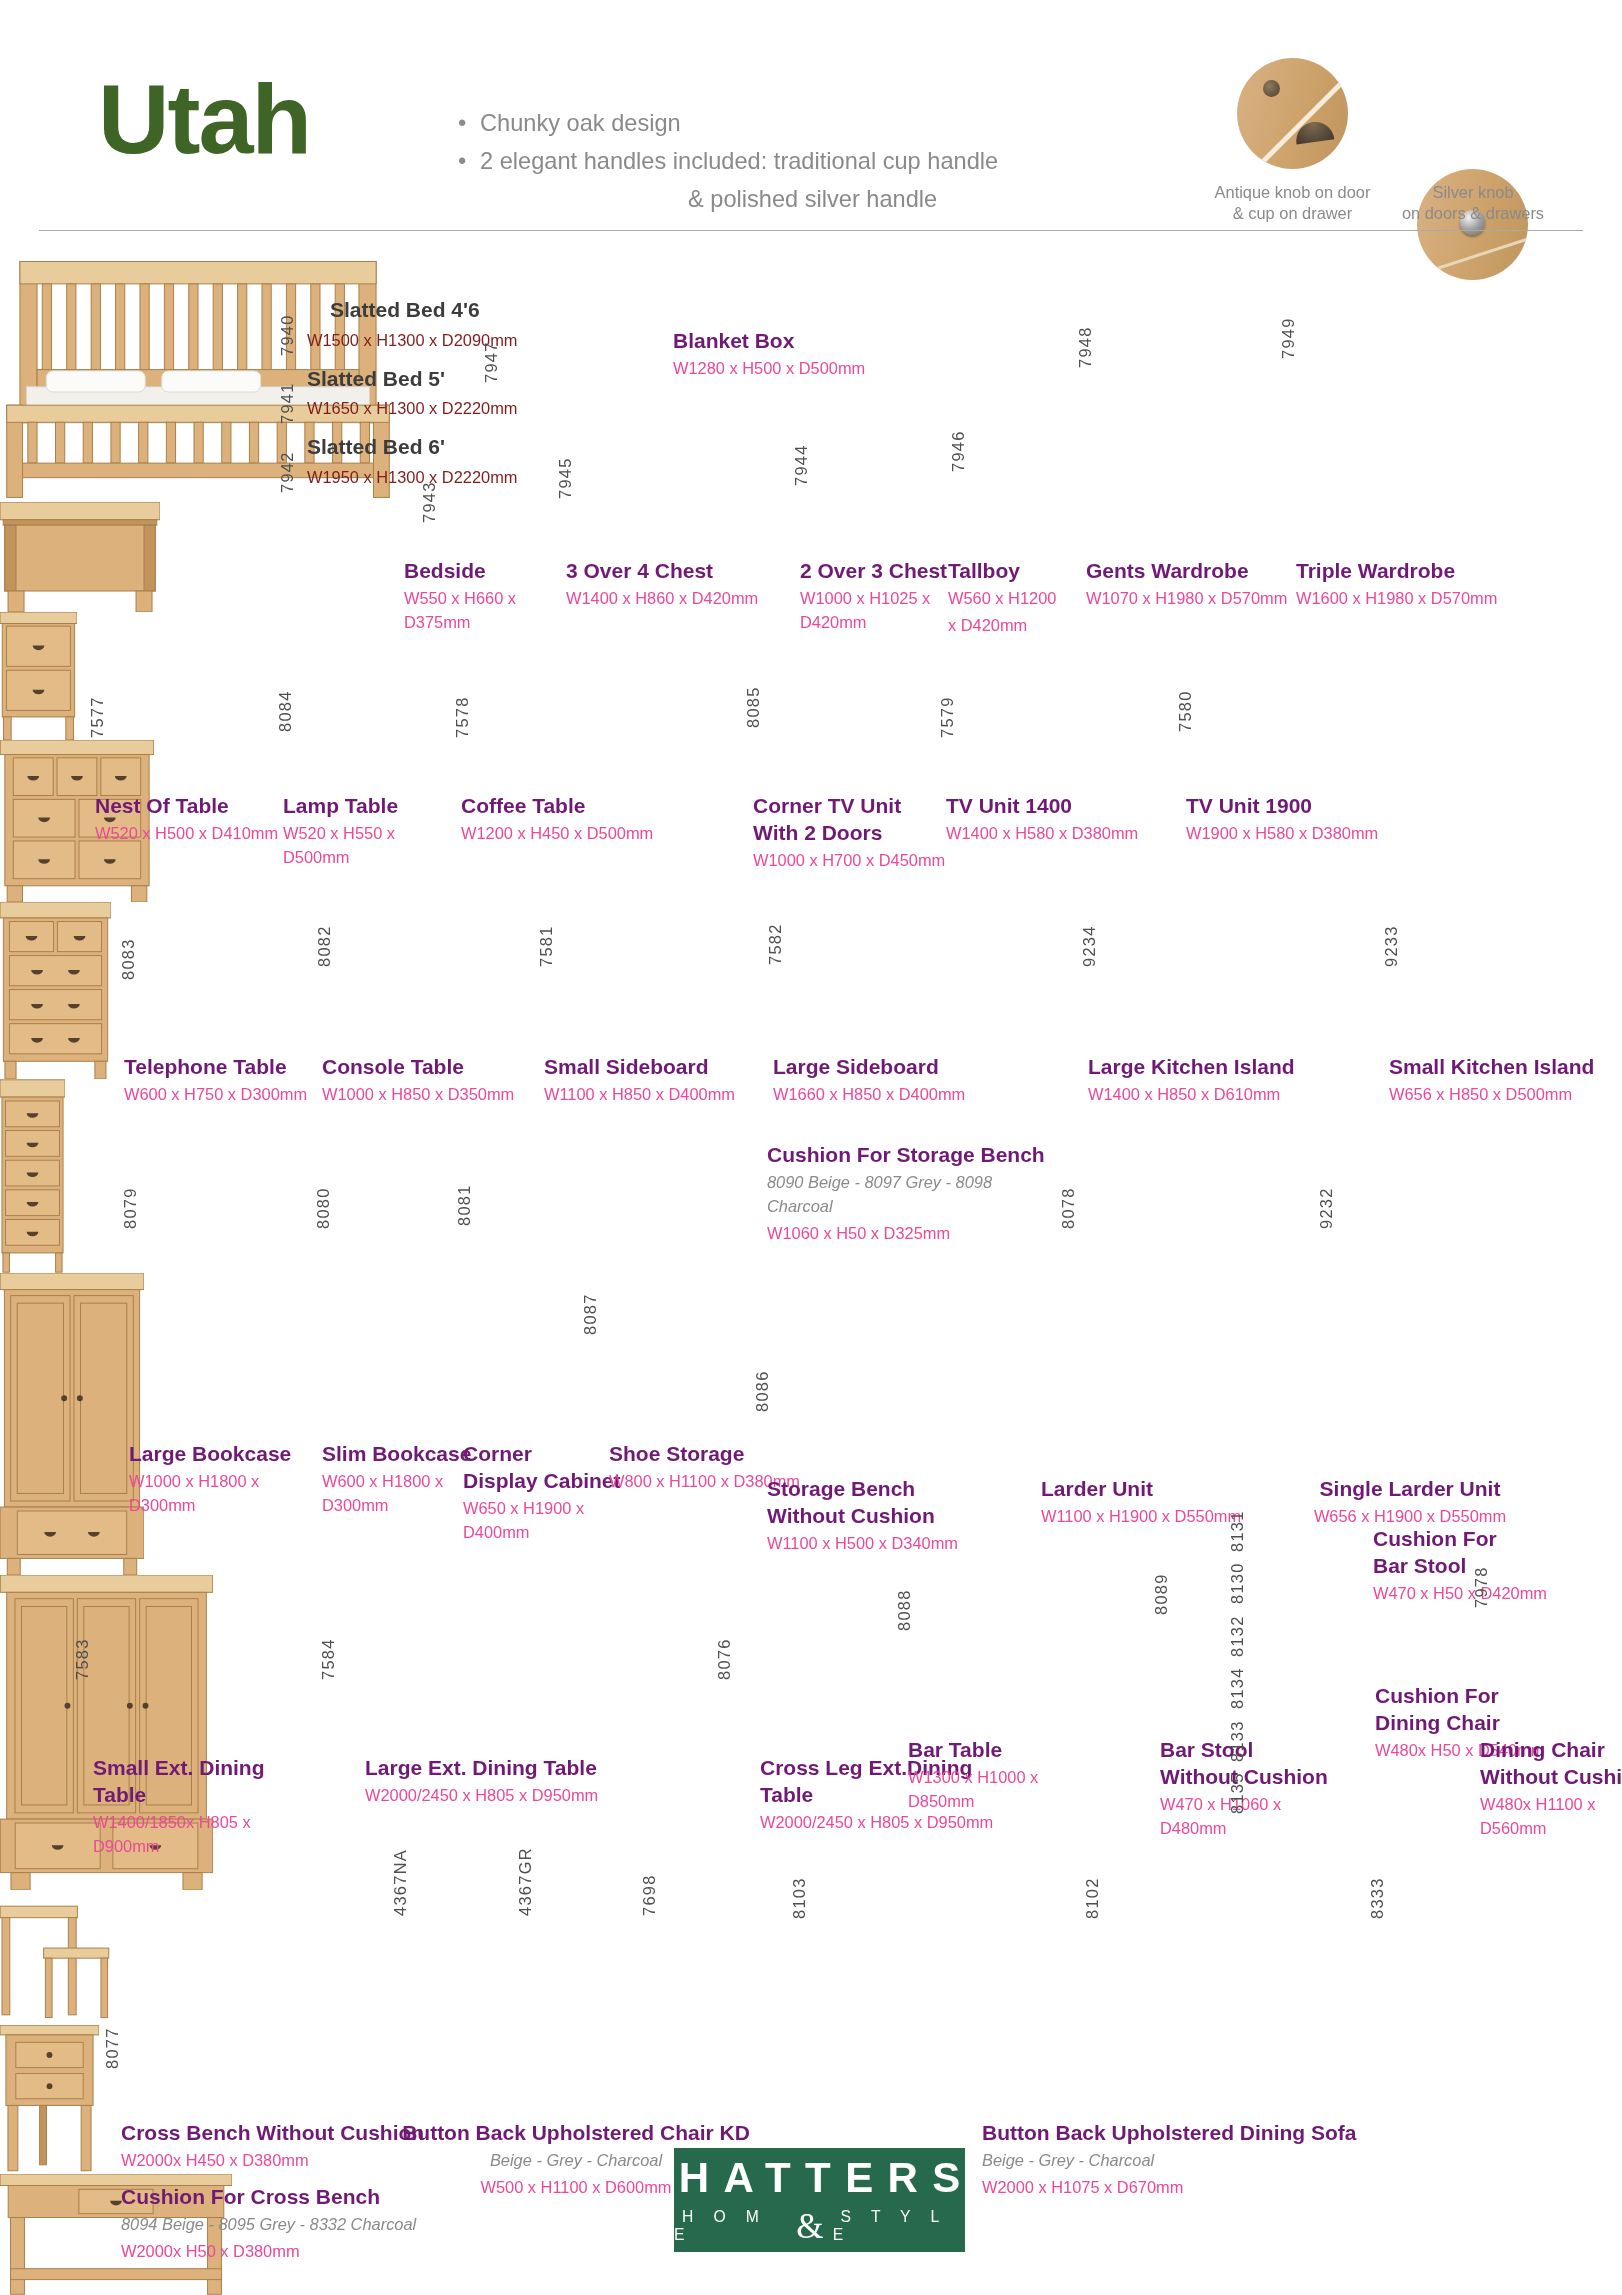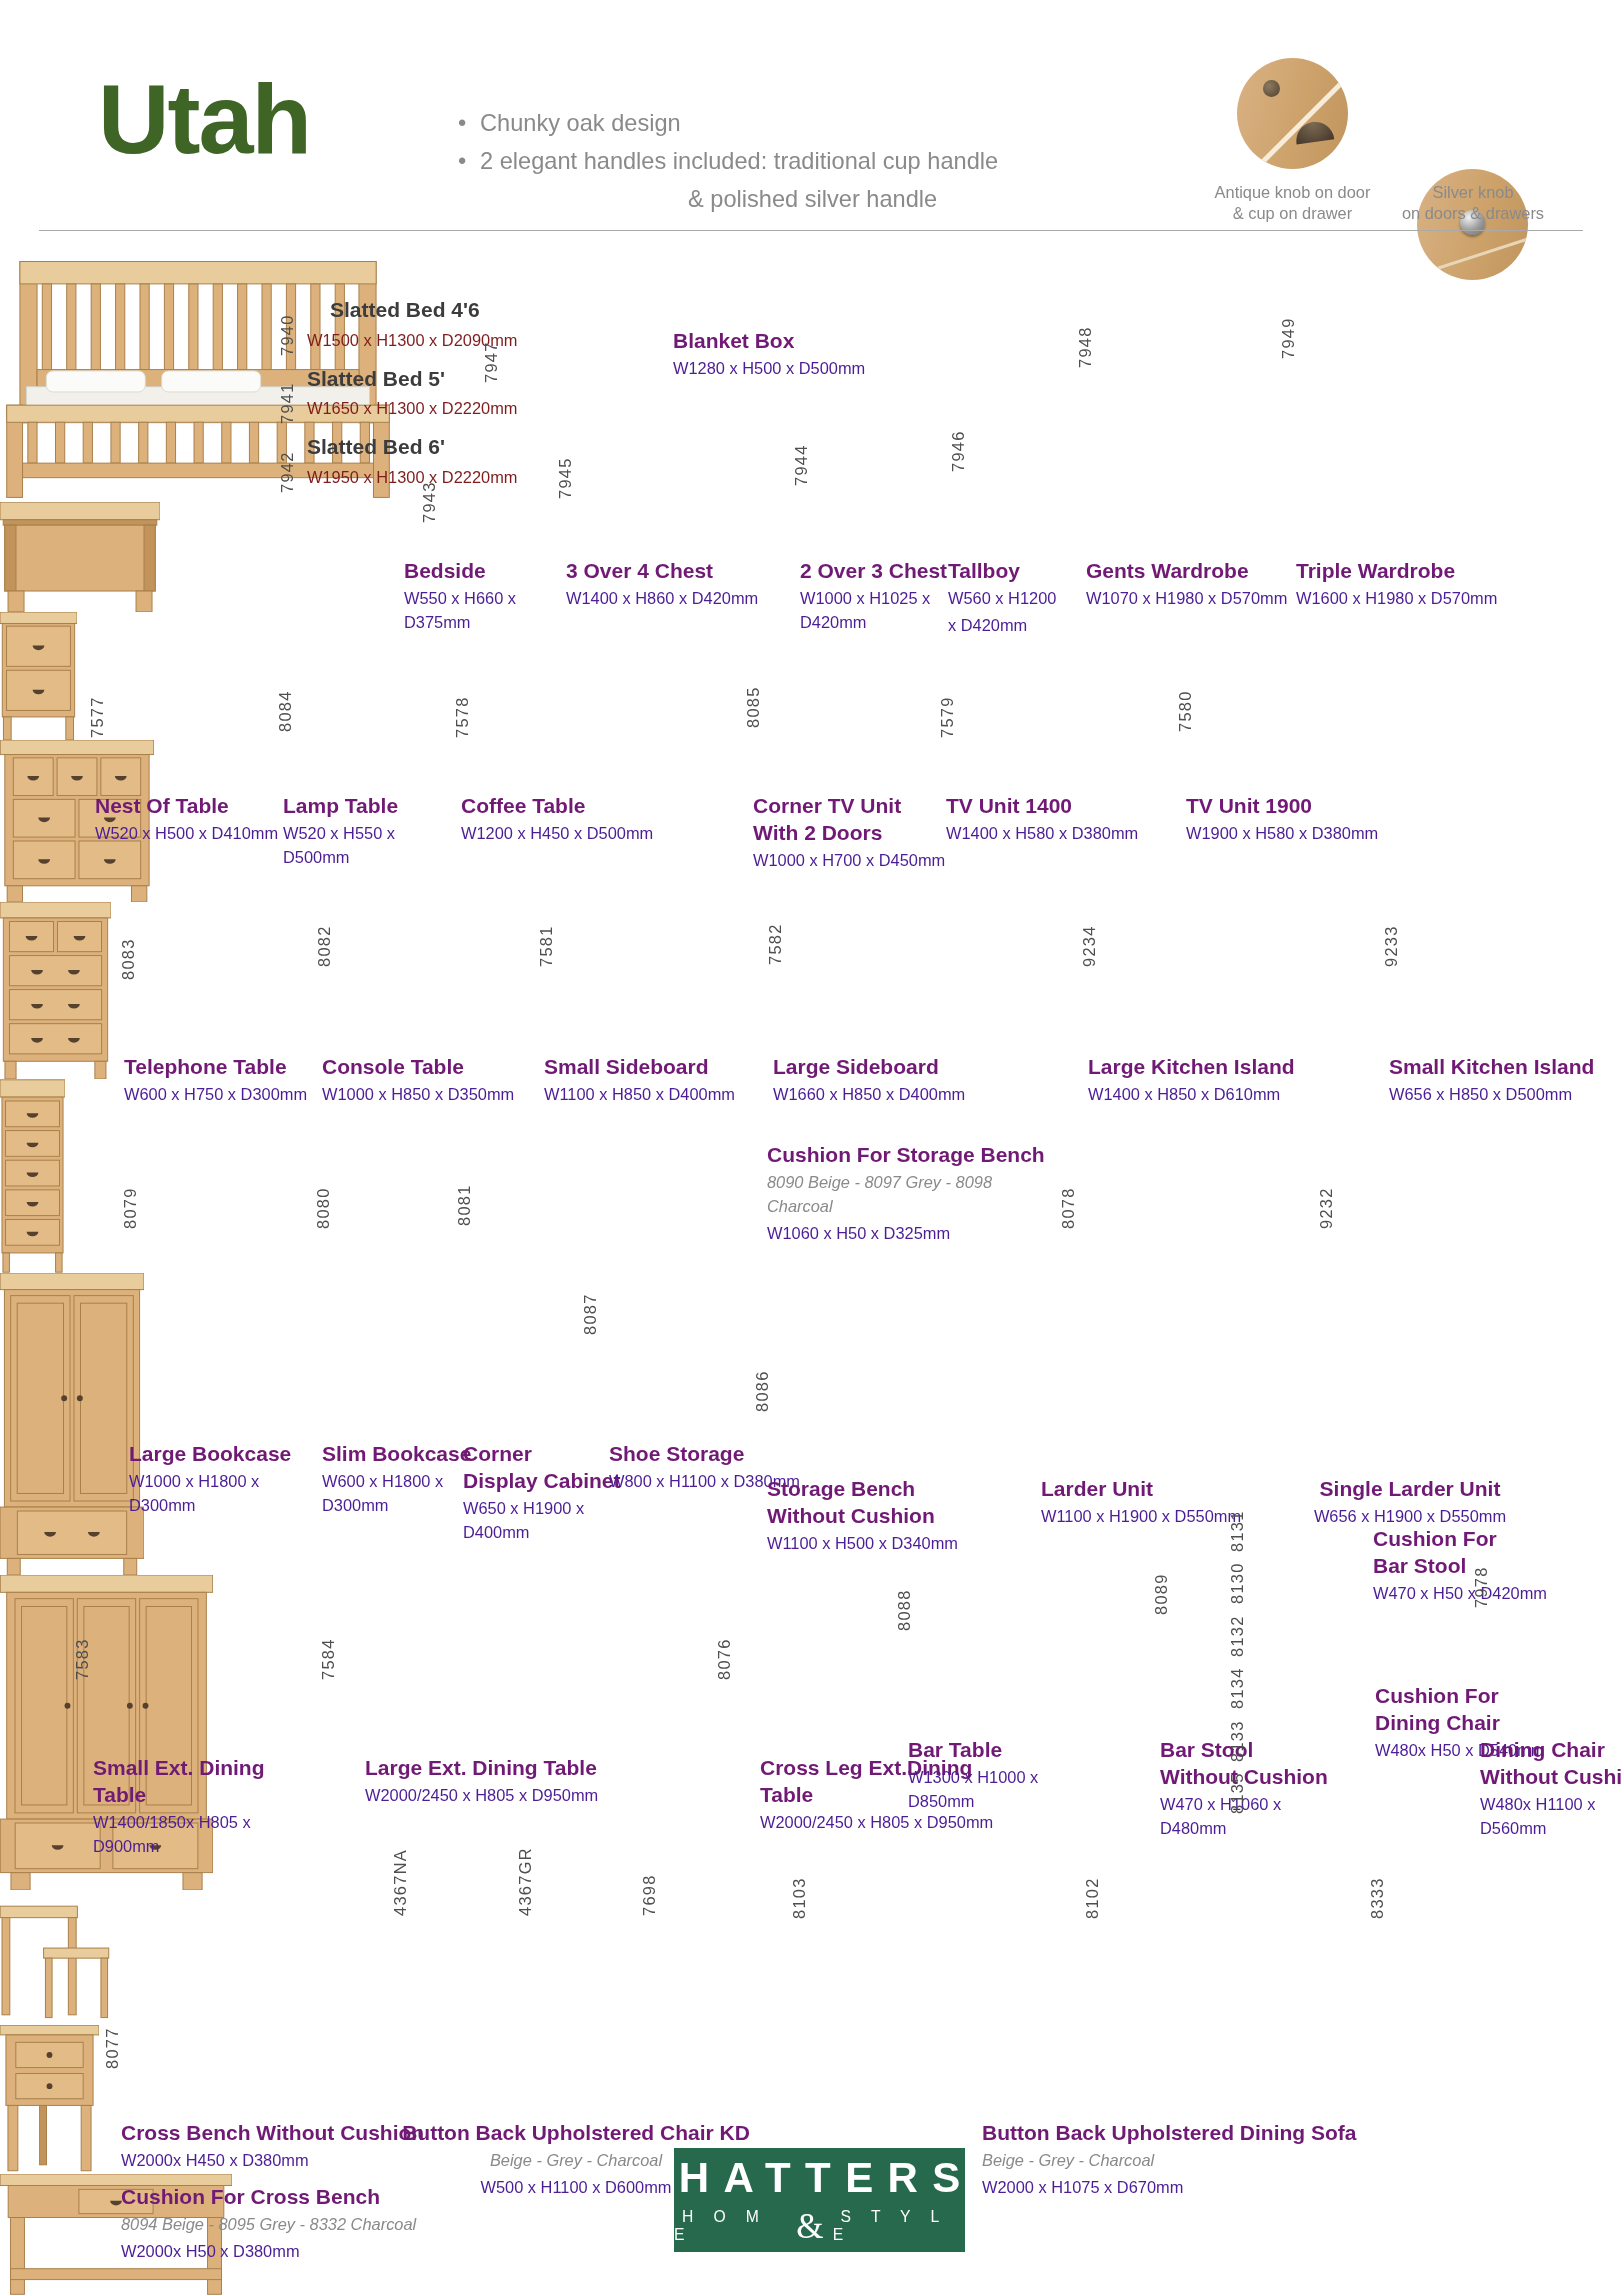--- a/index.html
+++ b/index.html
@@ -18,7 +18,7 @@
          transform:rotate(-90deg);transform-origin:0 0;}
   .plabel{position:absolute;}
   .pname{font-size:21px;font-weight:bold;color:#701a75;line-height:1.28;}
-  .pdims{font-size:16.4px;color:#4c1d95;line-height:1.45;margin-top:2.6px;}
+  .pdims{font-size:16.4px;color:#ec4899;line-height:1.45;margin-top:2.6px;}
   .pital{font-size:16.4px;font-style:italic;color:#8a8a8a;line-height:1.45;margin-top:2.6px;}
   .gap{height:10.5px;}
   .bed-name{font-size:21px;font-weight:bold;color:#3c3c3c;}

